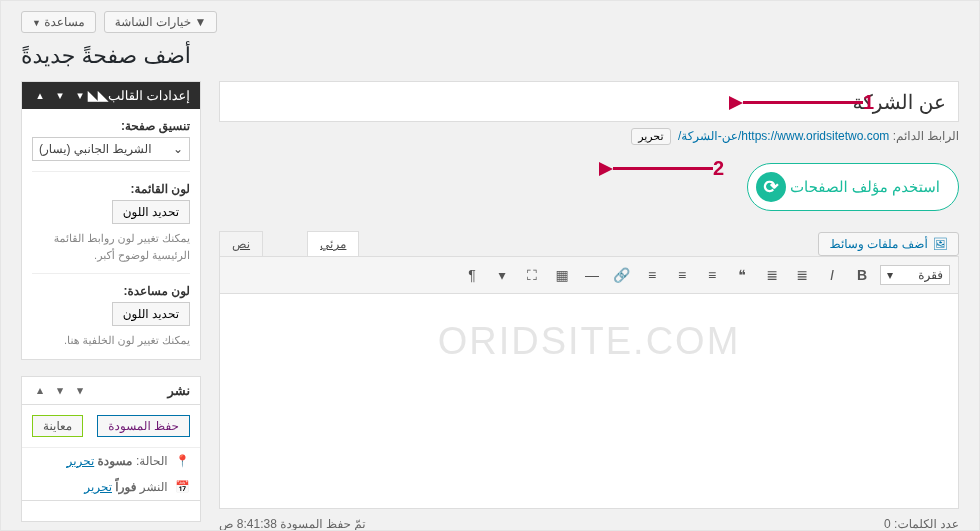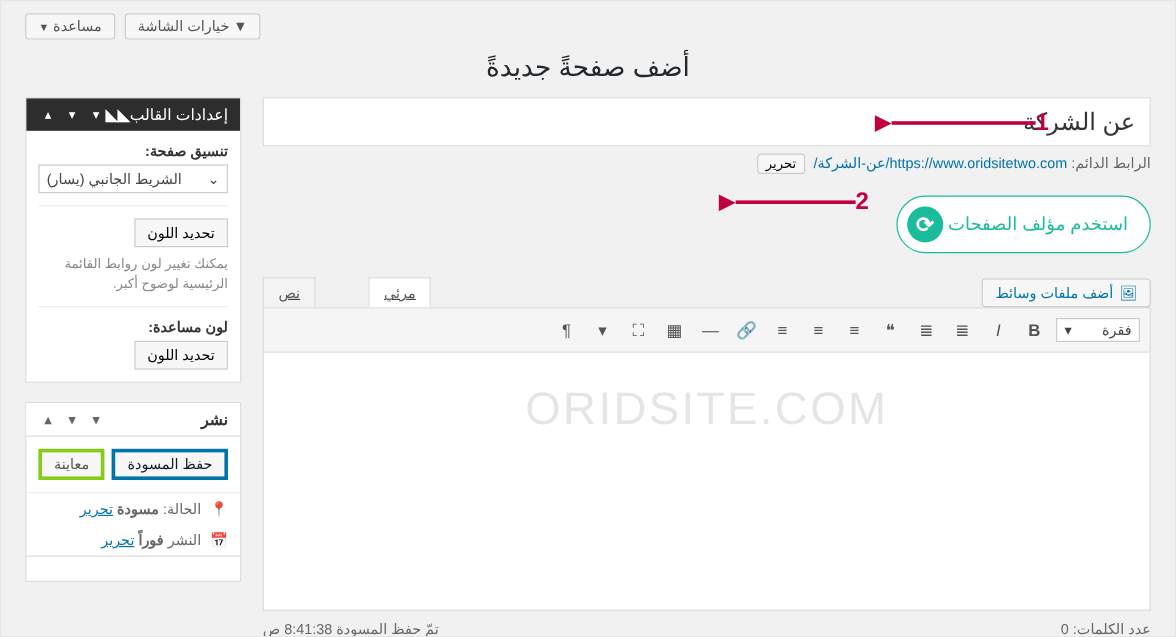--- a/index.html
+++ b/index.html
@@ -8,7 +8,7 @@
 .top-bar { display: flex; gap: 8px; justify-content: flex-start; margin-bottom: 10px; direction: ltr; }
 .top-btn { background: #f7f7f7; border: 1px solid #ccc; border-radius: 3px; padding: 3px 10px; font-size: 12px; cursor: pointer; color: #555; }
 .top-btn .tri { font-size: 9px; }
-.page-heading { font-size: 22px; font-weight: 400; color: #23282d; text-align: center; margin-bottom: 12px; }
+.page-heading { font-size: 22px; font-weight: 400; color: #23282d; text-align: left; margin-bottom: 12px; }
 .layout { display: flex; gap: 18px; }
 .main { flex: 1; min-width: 0; }
 .side { width: 180px; flex-shrink: 0; }

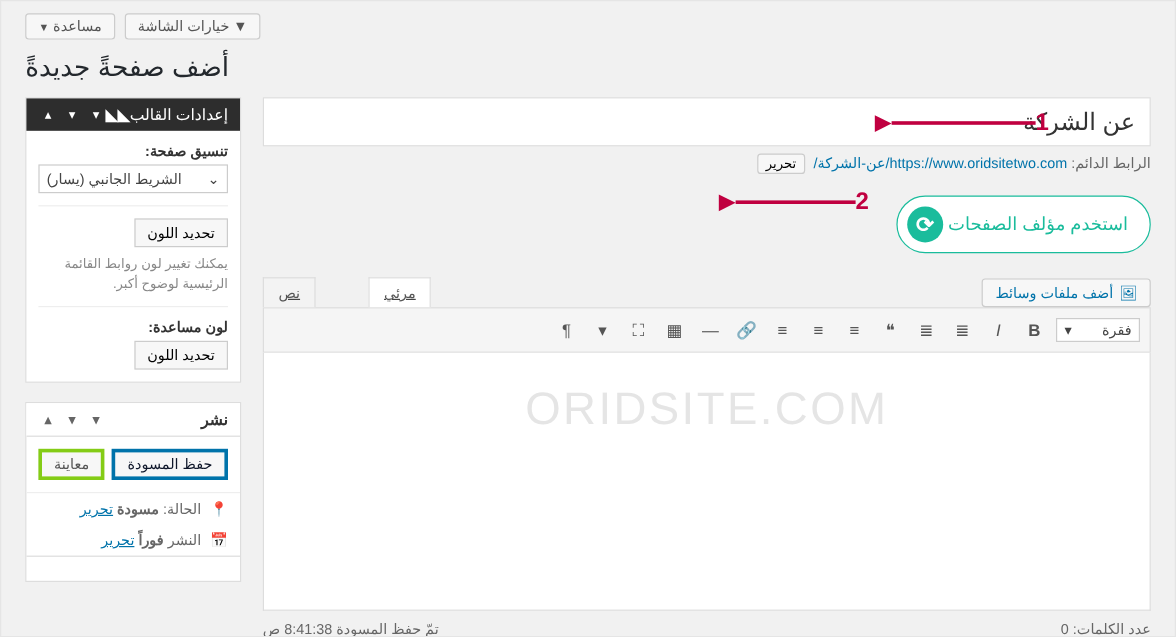--- a/index.html
+++ b/index.html
@@ -154,6 +154,7 @@
             <span>الشريط الجانبي (يسار)</span>
           </div>
           <div class="hr-sep"></div>
+          <div class="field-label">لون القائمة:</div>
           <button class="color-btn">تحديد اللون</button>
           <div class="hint">يمكنك تغيير لون روابط القائمة الرئيسية لوضوح أكبر.</div>
           <div class="hr-sep"></div>

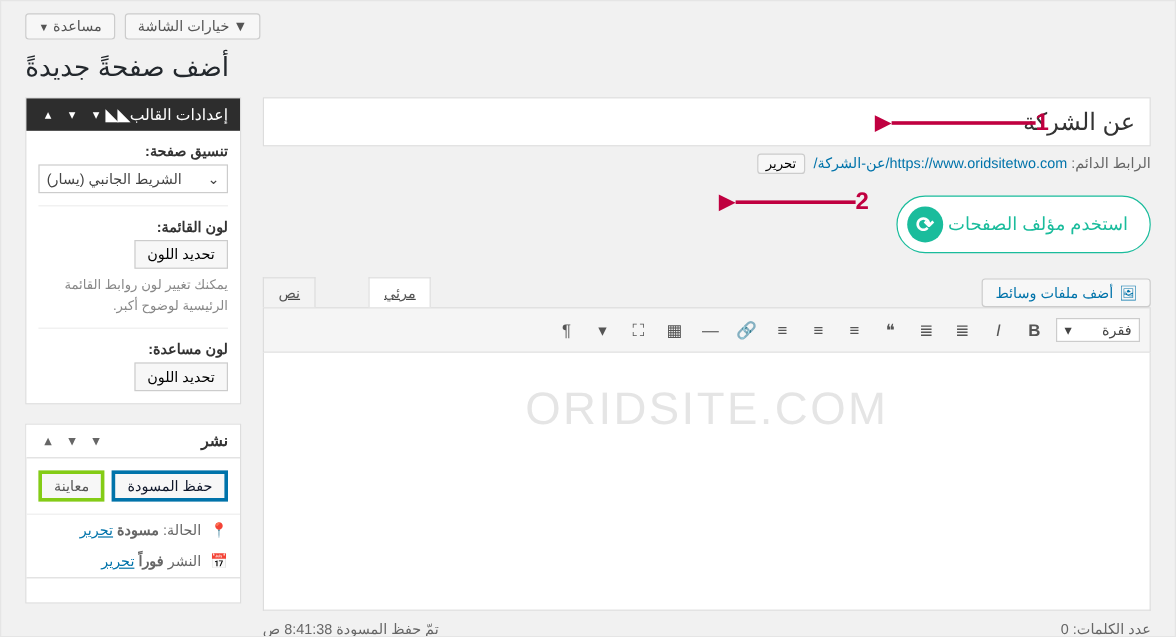--- a/index.html
+++ b/index.html
@@ -160,6 +160,7 @@
           <div class="hr-sep"></div>
           <div class="field-label">لون مساعدة:</div>
           <button class="color-btn">تحديد اللون</button>
+          <div class="hint">يمكنك تغيير لون الخلفية هنا.</div>
         </div>
       </div>
 

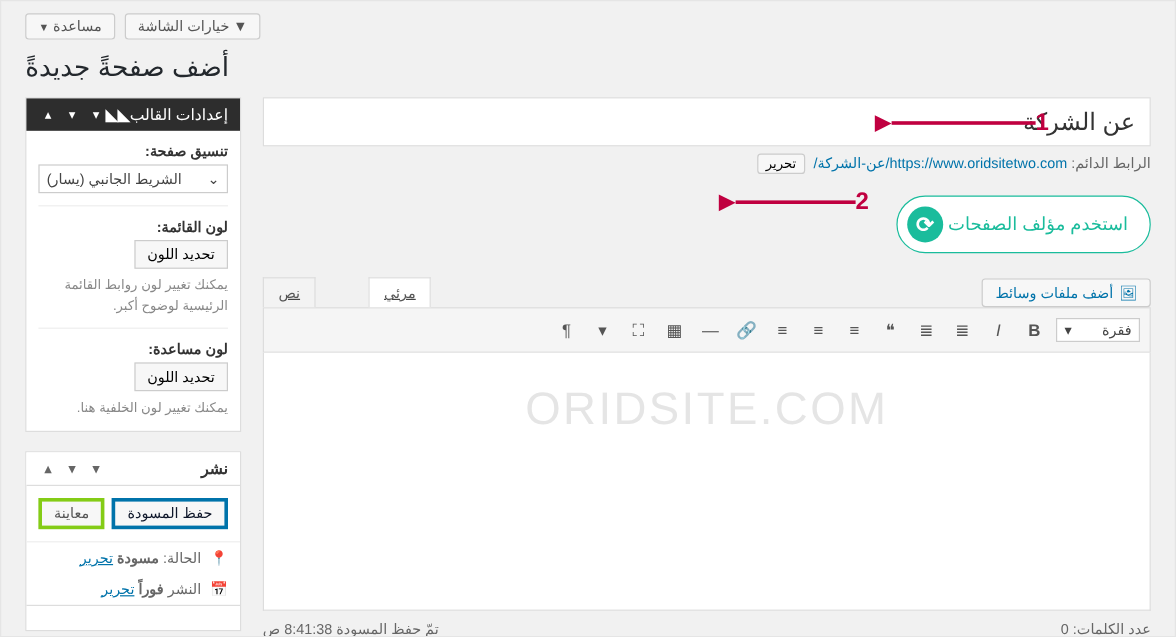--- a/index.html
+++ b/index.html
@@ -41,7 +41,7 @@
 .color-btn { border: 1px solid #ccc; background: #f7f7f7; padding: 4px 10px; font-size: 12px; cursor: pointer; }
 .hint { font-size: 11px; color: #888; margin-top: 6px; line-height: 1.5; }
 .pub-row { display: flex; justify-content: space-between; padding: 10px; border-bottom: 1px solid #eee; }
-.pub-btn-sm { border: 3px solid #84cc16; background: #f7f7f7; padding: 3px 10px; font-size: 12px; cursor: pointer; color: #555; }
+.pub-btn-sm { border: 1px solid #84cc16; background: #f7f7f7; padding: 3px 10px; font-size: 12px; cursor: pointer; color: #555; }
 .pub-btn-sm.blue { color: #0f172a; border-color: #0073aa; }
 .pub-line { padding: 6px 10px; font-size: 12px; color: #666; text-align: right; }
 .pub-line a { color: #0073aa; text-decoration: underline; }

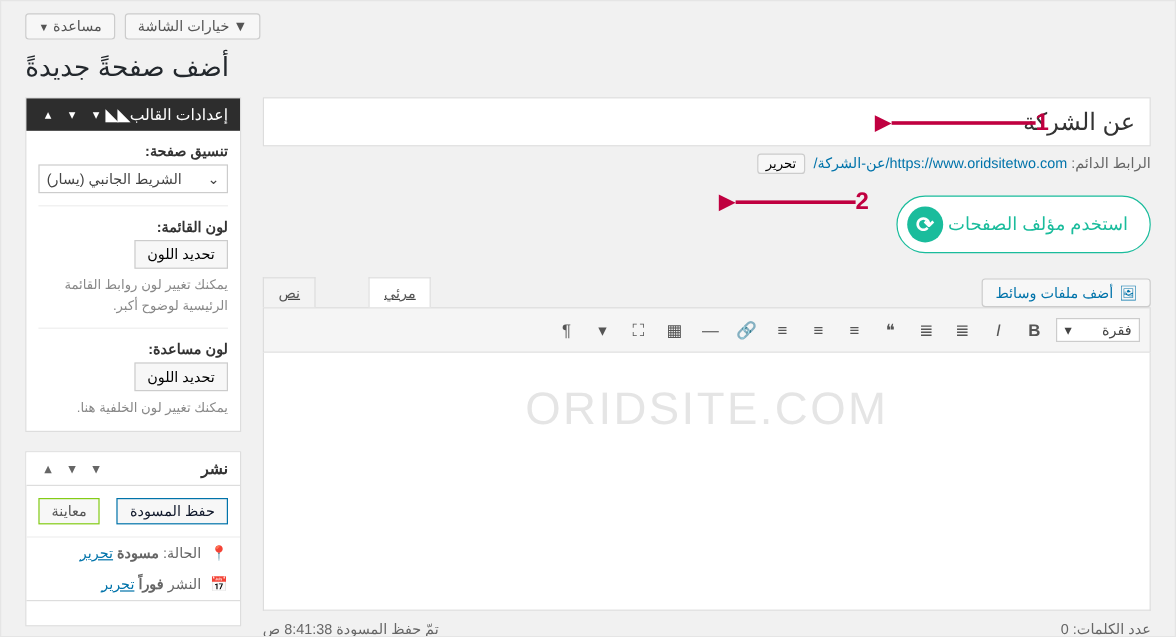--- a/index.html
+++ b/index.html
@@ -42,7 +42,7 @@
 .hint { font-size: 11px; color: #888; margin-top: 6px; line-height: 1.5; }
 .pub-row { display: flex; justify-content: space-between; padding: 10px; border-bottom: 1px solid #eee; }
 .pub-btn-sm { border: 1px solid #84cc16; background: #f7f7f7; padding: 3px 10px; font-size: 12px; cursor: pointer; color: #555; }
-.pub-btn-sm.blue { color: #0f172a; border-color: #0073aa; }
+.pub-btn-sm.blue { color: #701a75; border-color: #0073aa; }
 .pub-line { padding: 6px 10px; font-size: 12px; color: #666; text-align: right; }
 .pub-line a { color: #0073aa; text-decoration: underline; }
 .pub-line .ico { color: #888; margin-left: 4px; }

